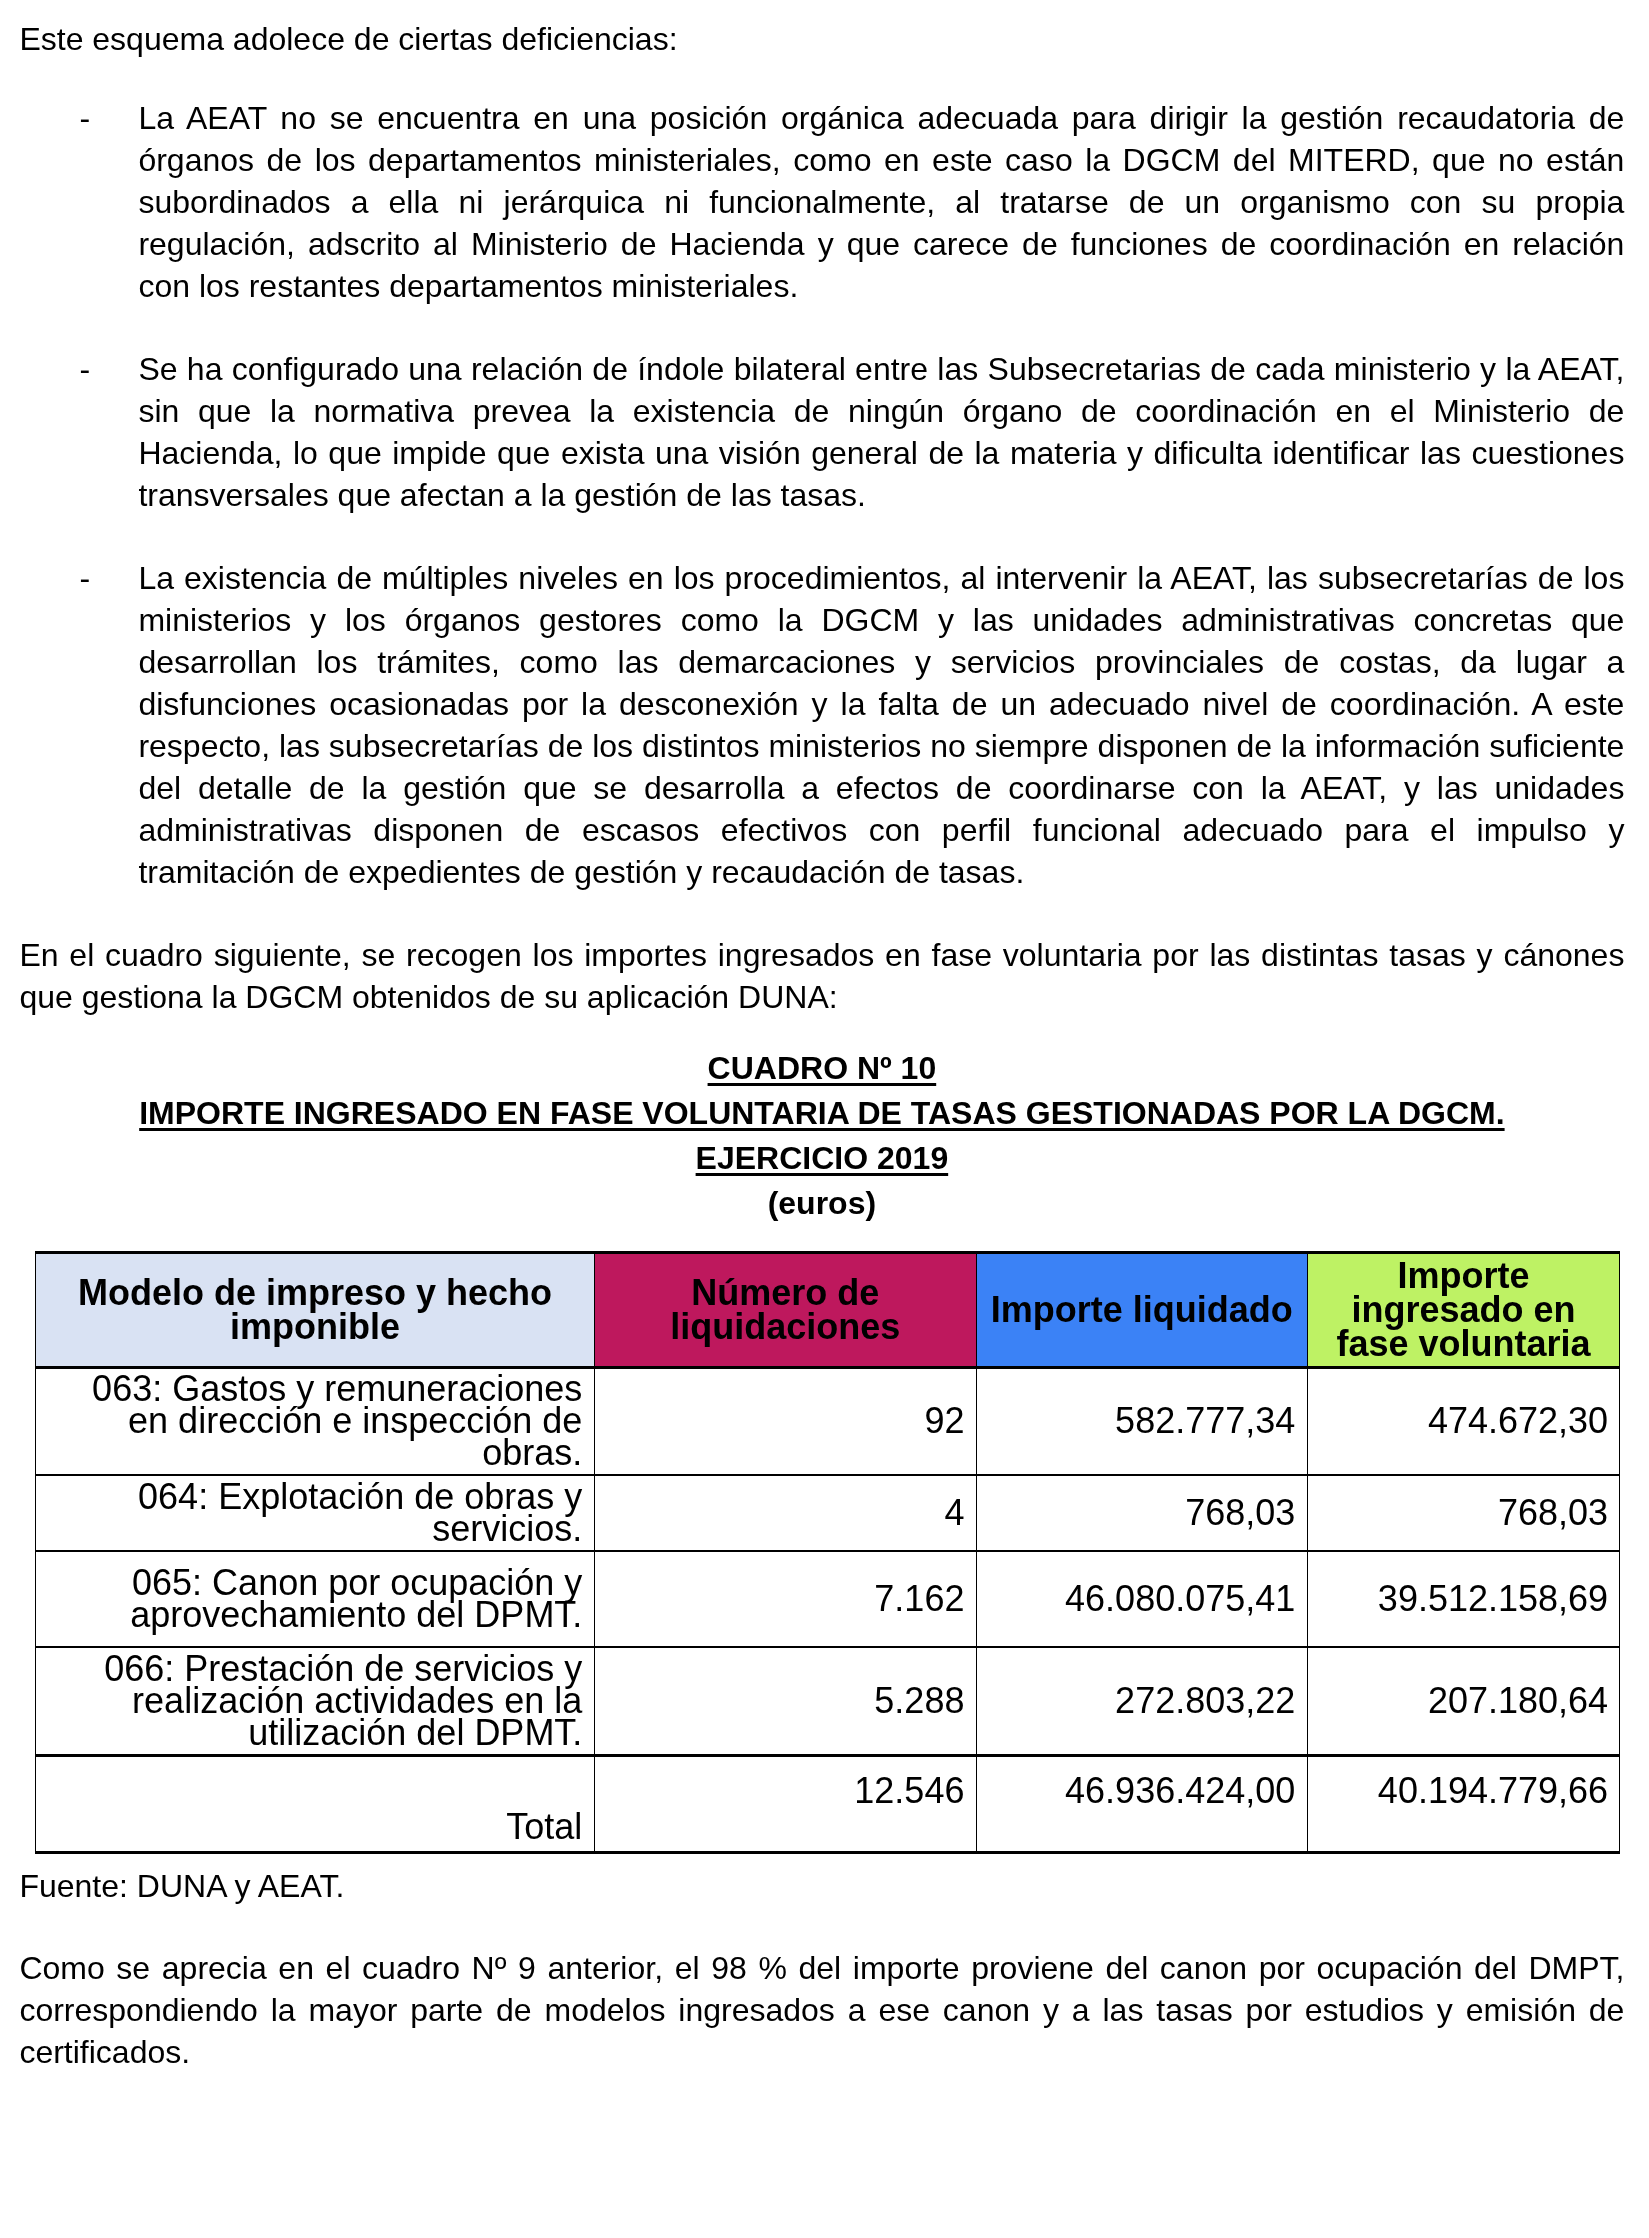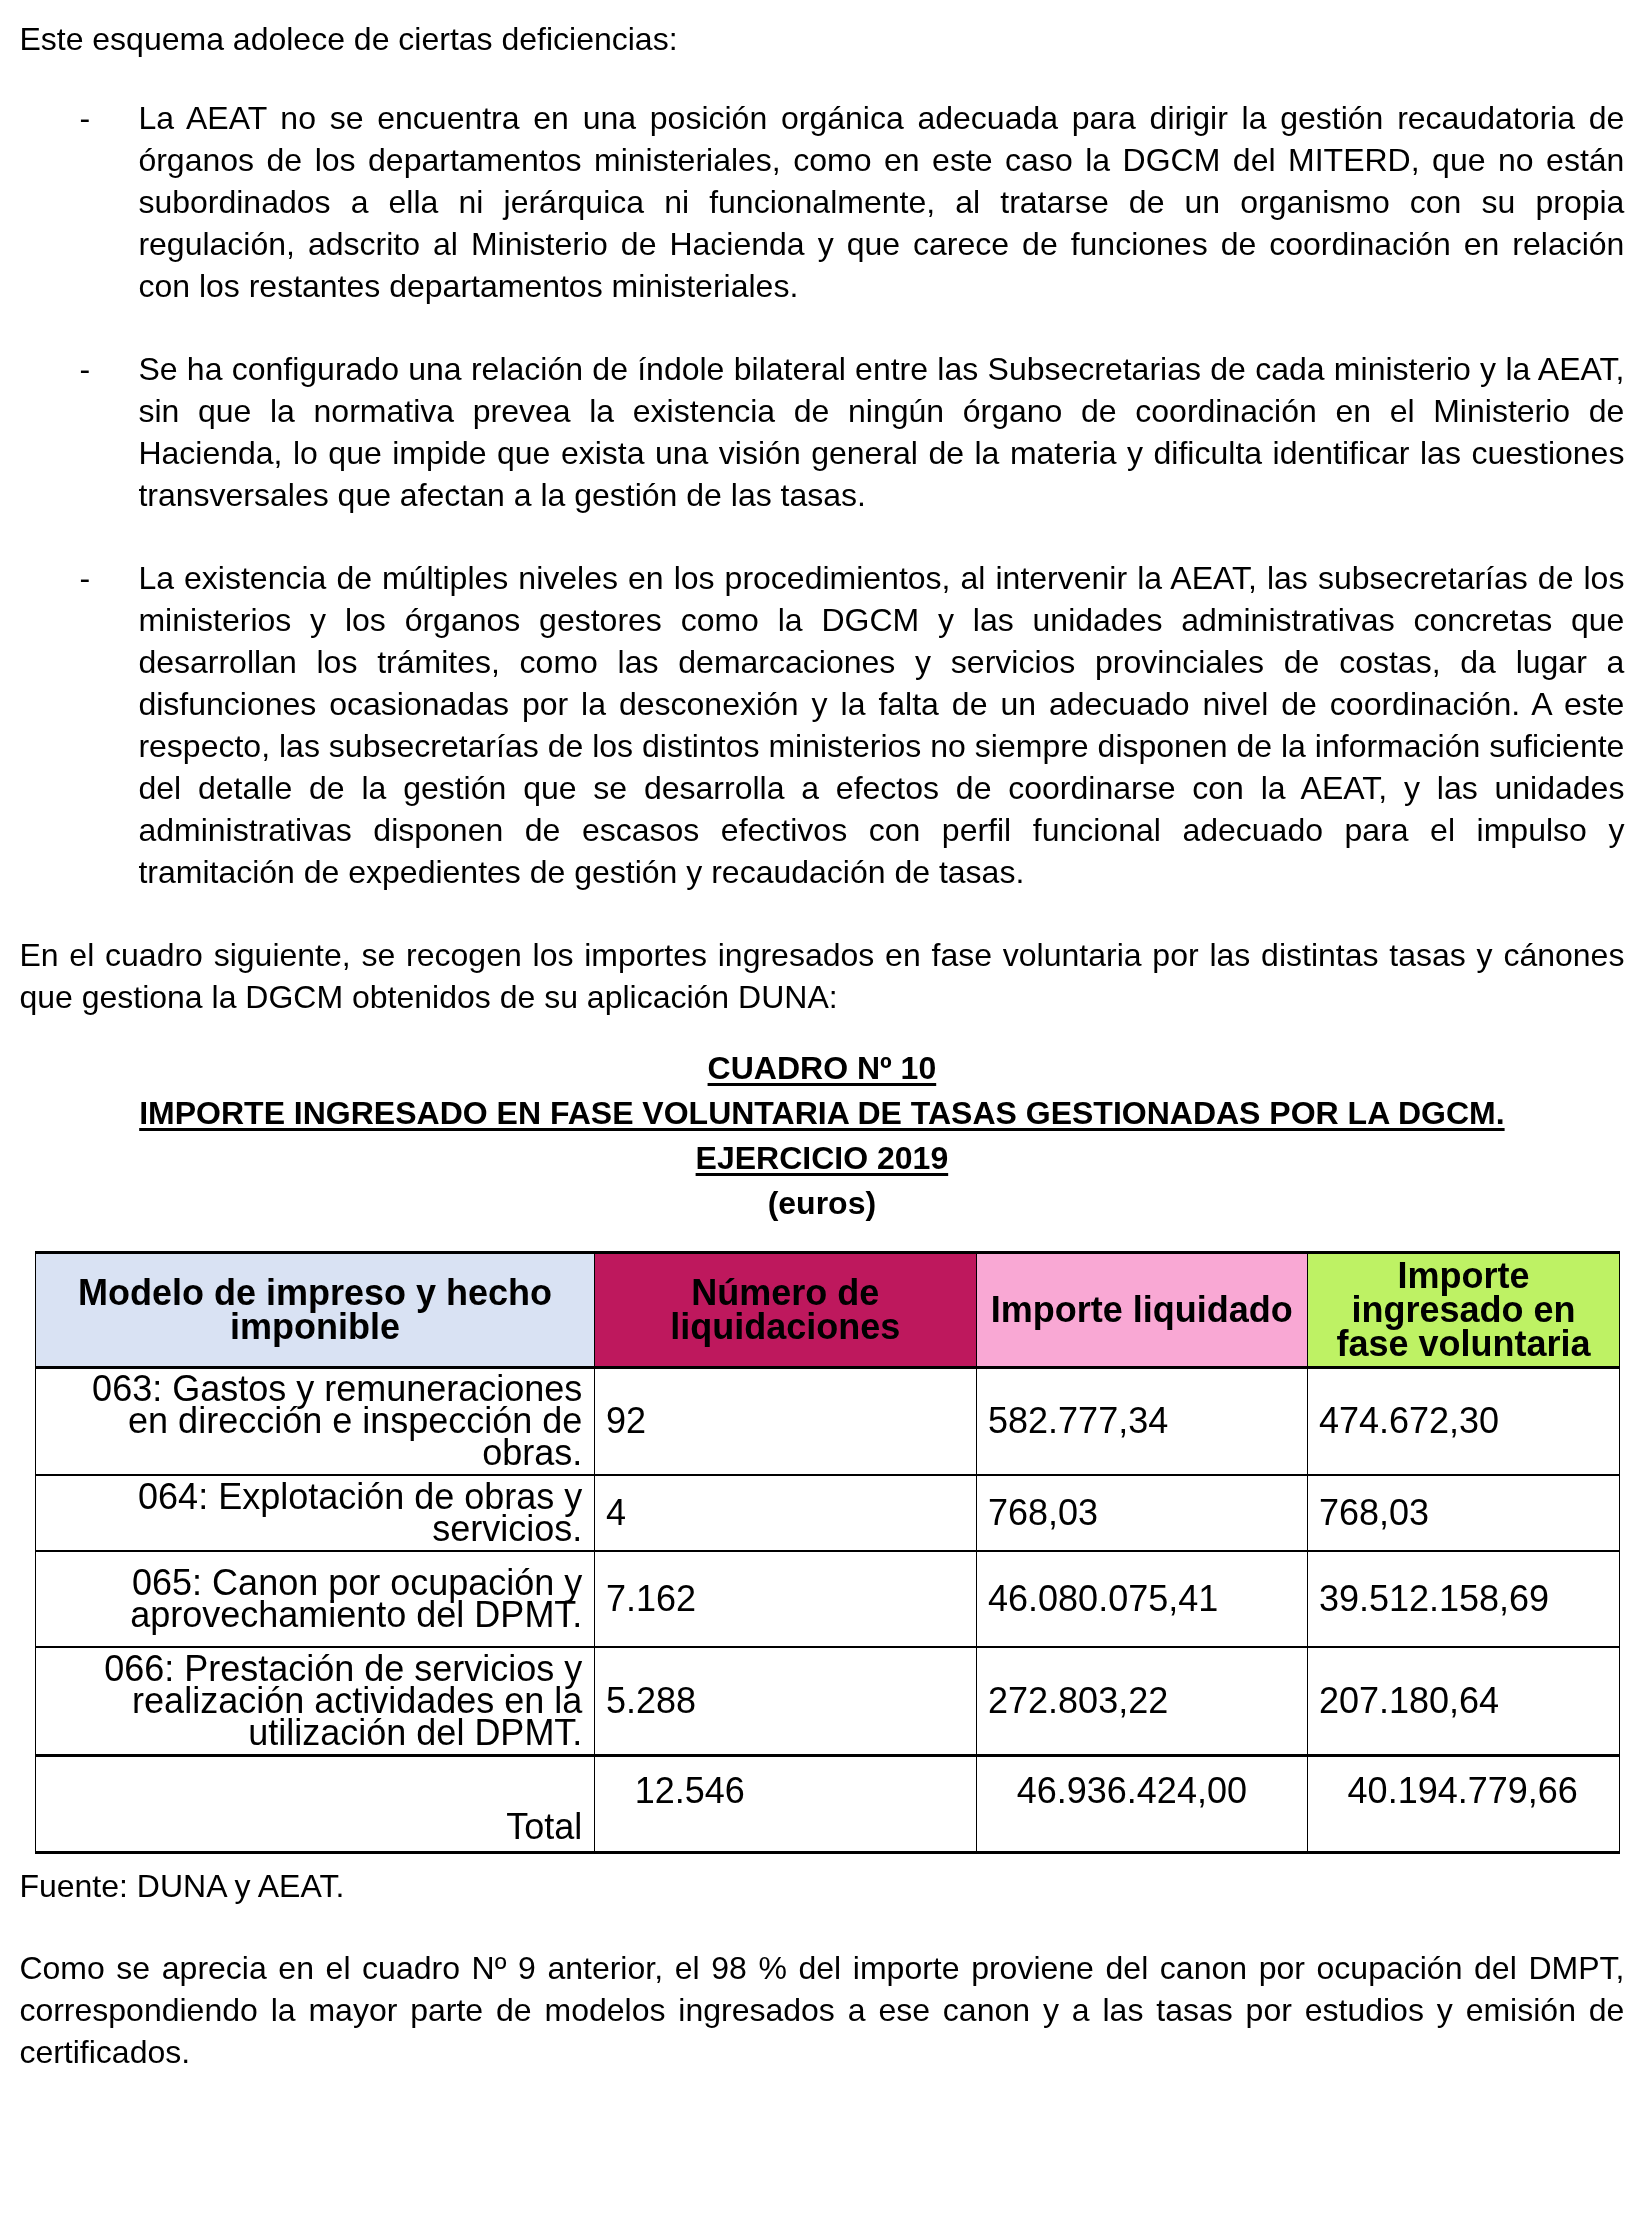--- a/index.html
+++ b/index.html
@@ -142,7 +142,7 @@
       <tr>
         <th class="col1" style="background: rgb(217, 226, 243);">Modelo de impreso y hecho imponible</th>
         <th class="col2" style="background: #be185d;">Número de liquidaciones</th>
-        <th class="col3" style="background: #f9a8d4;">Importe liquidado</th>
+        <th class="col3" style="background: #3b82f6;">Importe liquidado</th>
         <th class="col4" style="background: #bef264;">Importe ingresado en fase voluntaria</th>
       </tr>
     </thead>

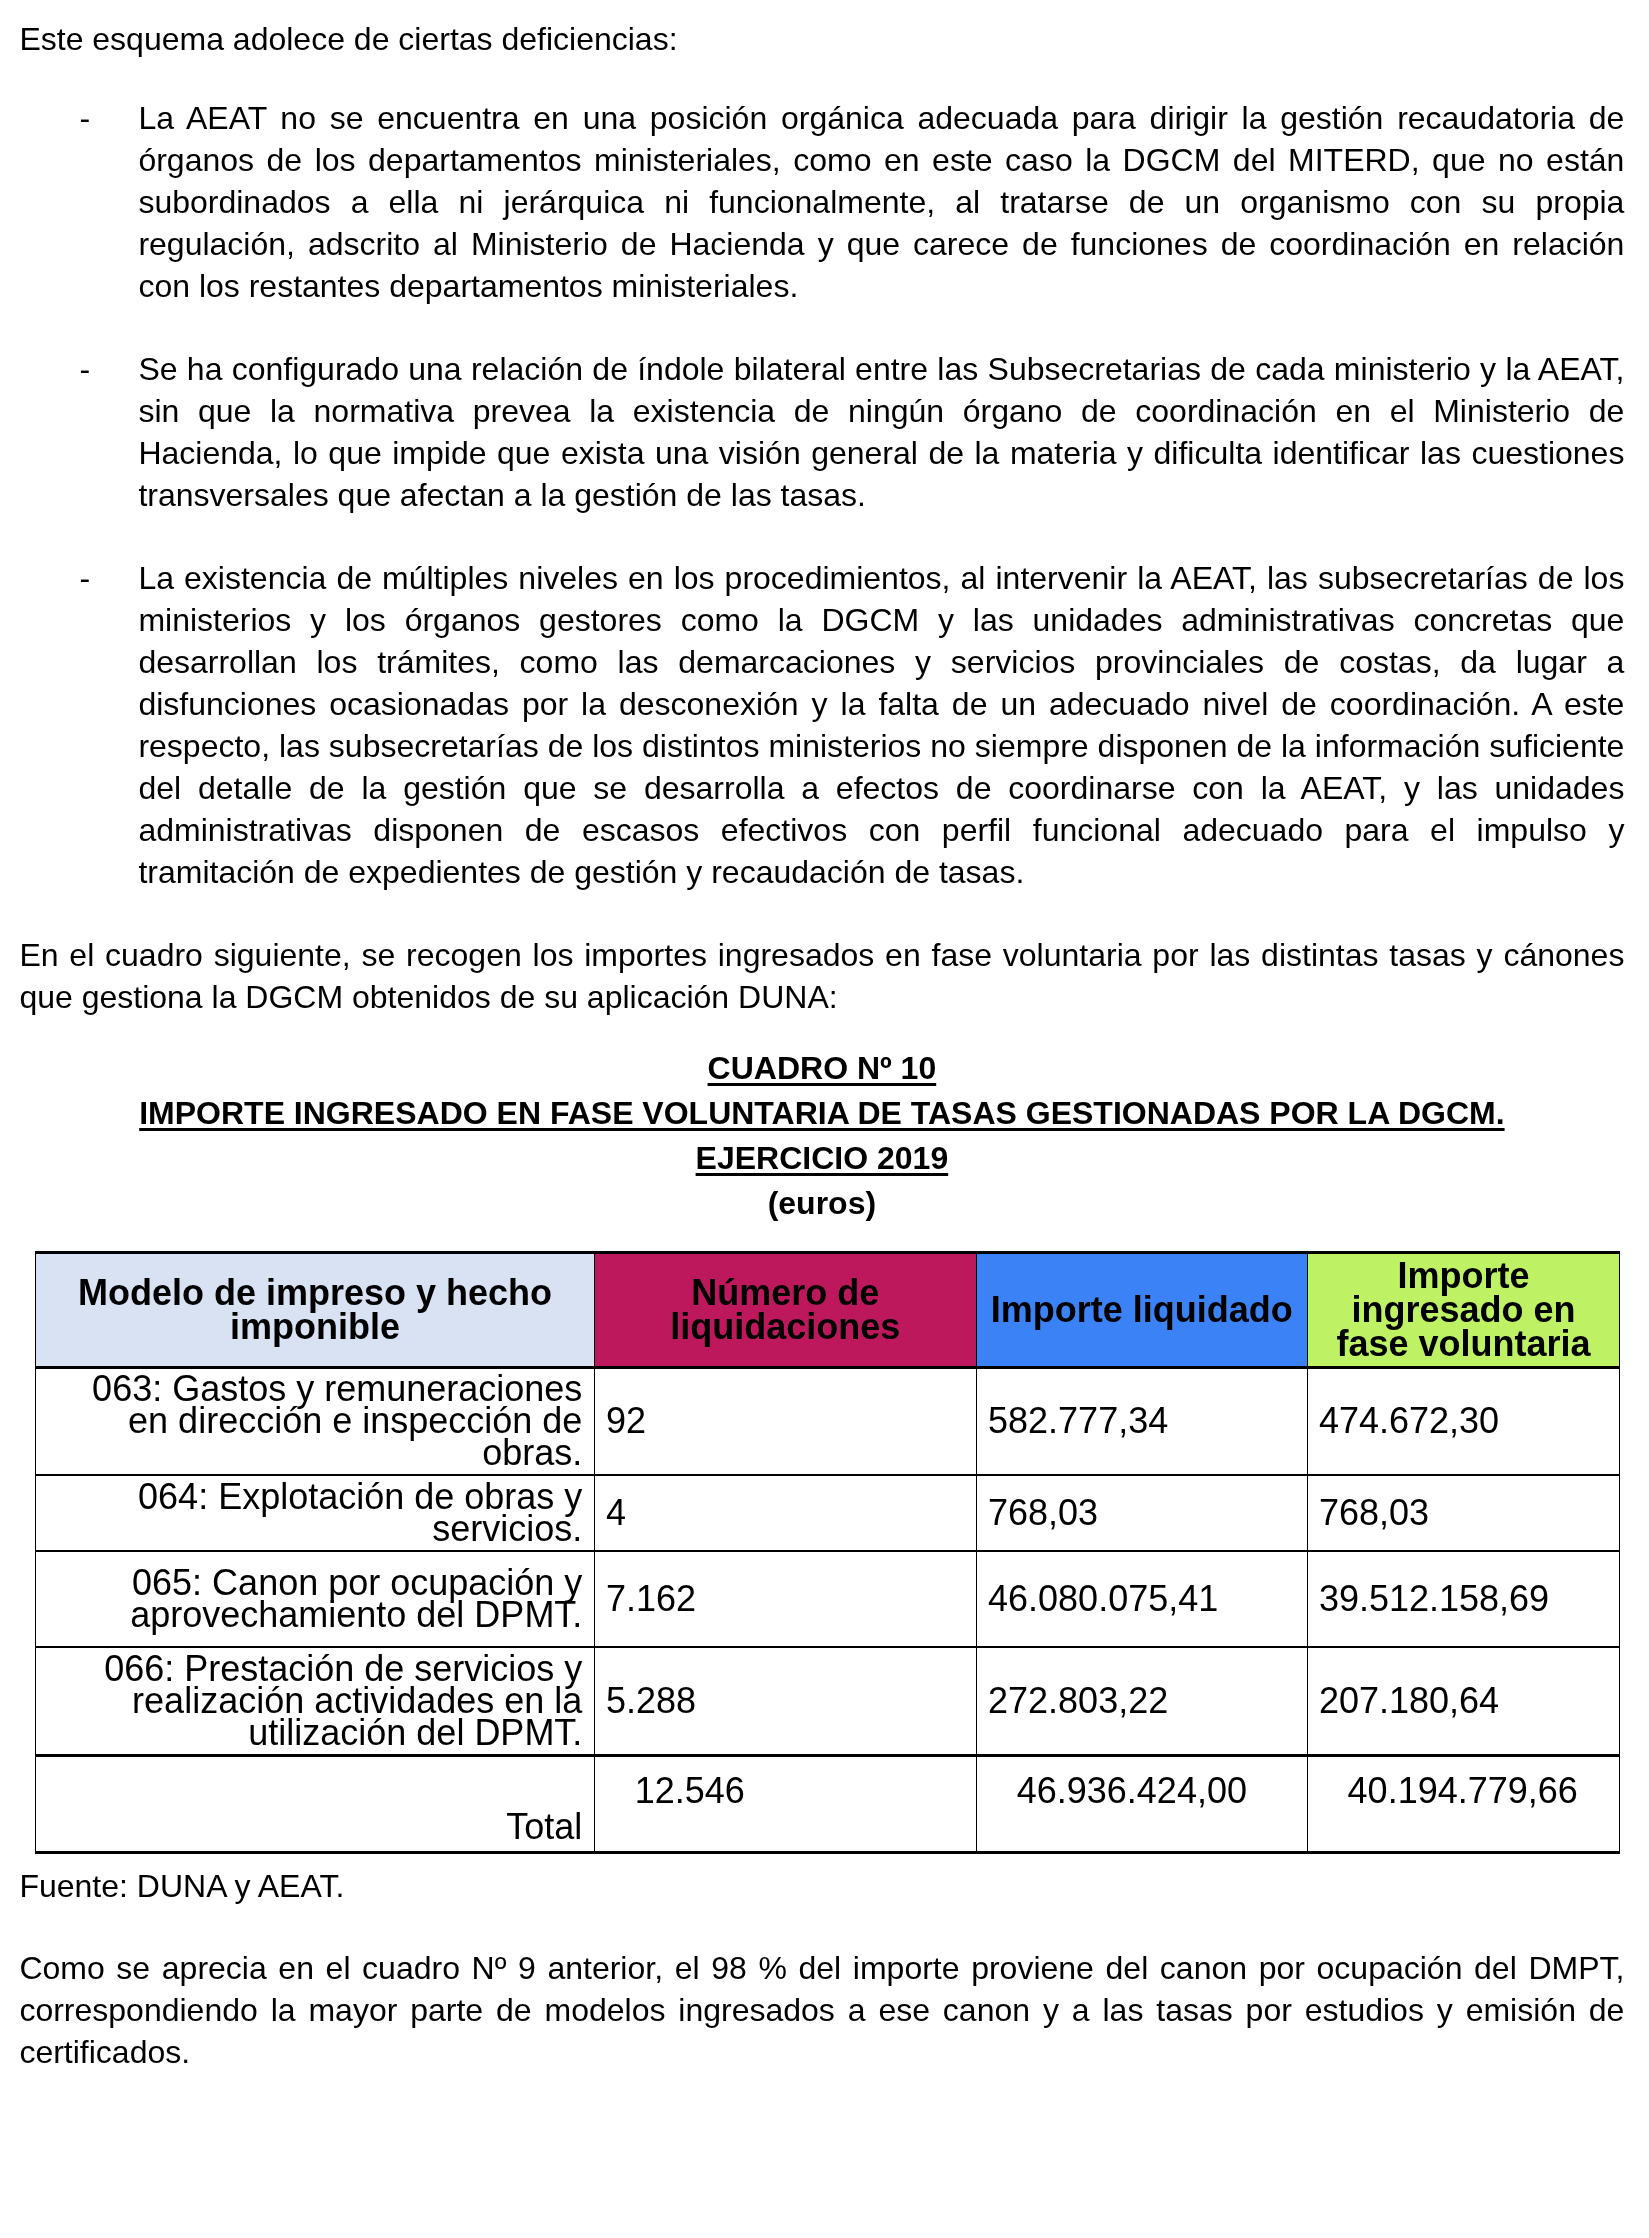--- a/index.html
+++ b/index.html
@@ -82,6 +82,7 @@
     .data-table td { line-height: 32px; }
     .data-table td.label { text-align: right; }
     .data-table td.num {
+      text-align: right;
       vertical-align: middle;
       border-radius: 30px;
     }

